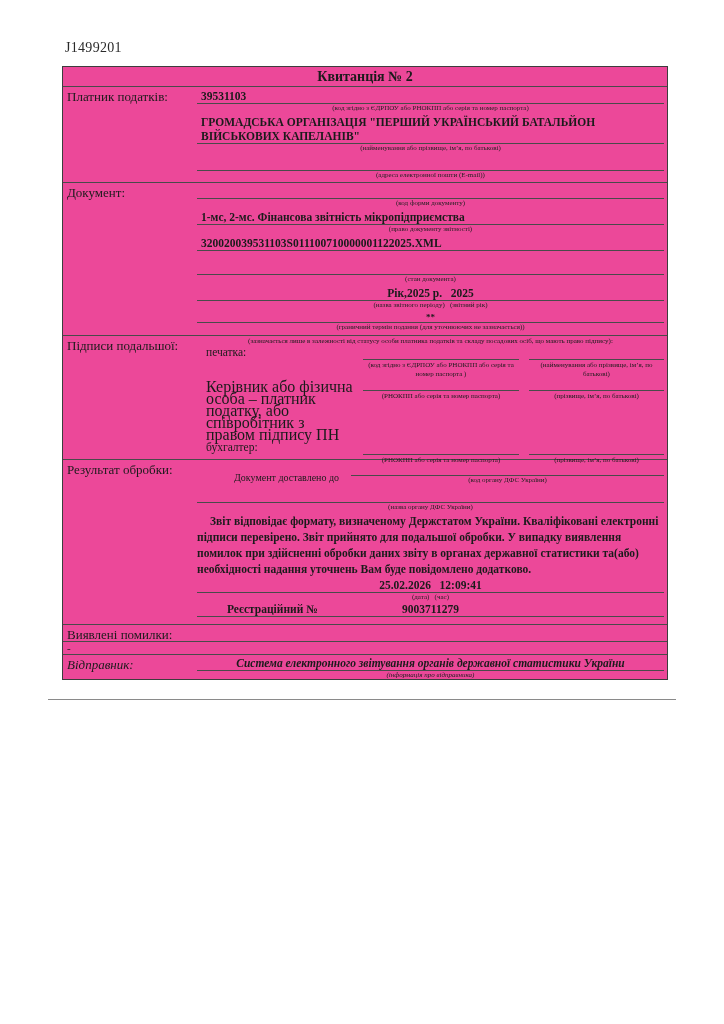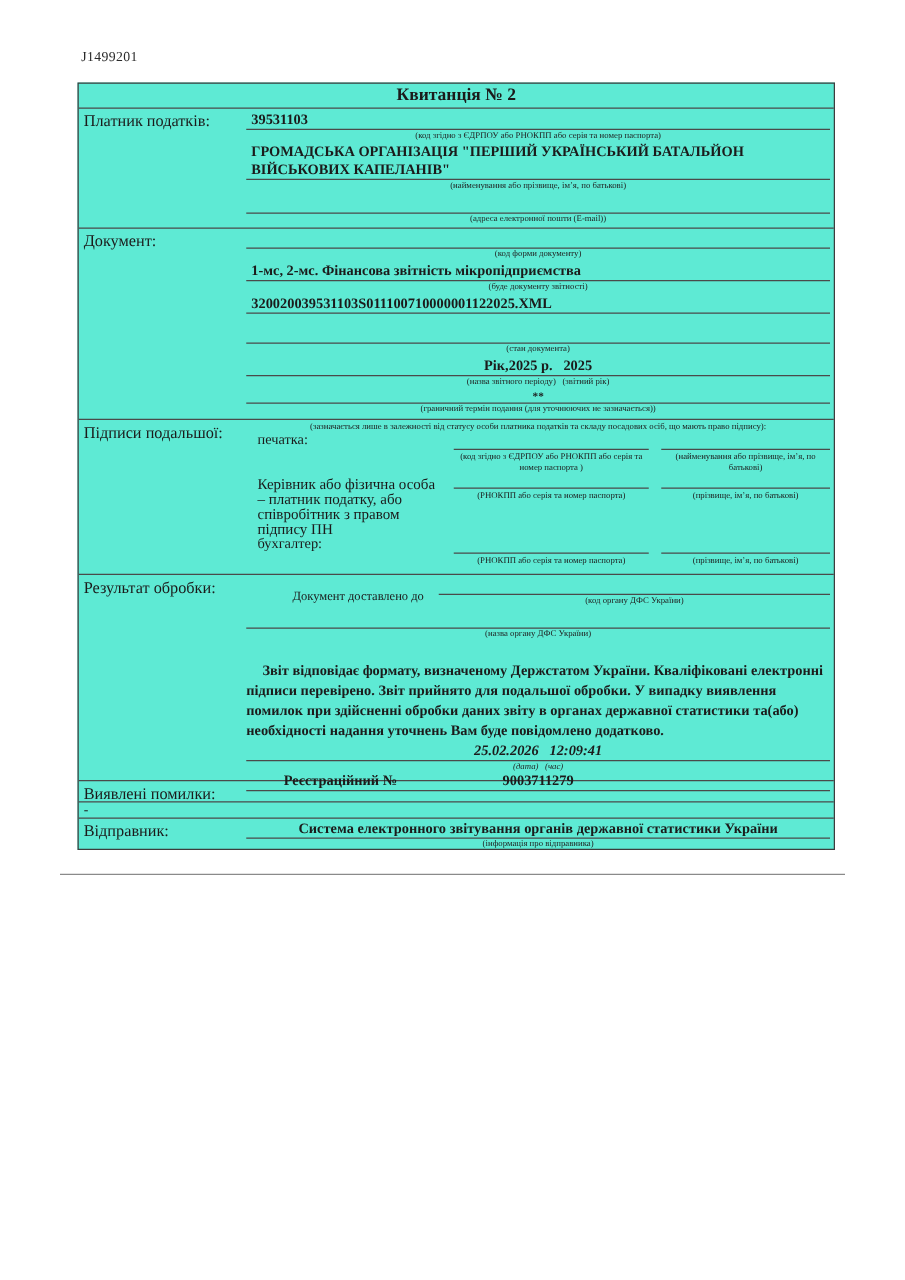--- a/index.html
+++ b/index.html
@@ -12,7 +12,7 @@
   }
   .form-code {
     position: absolute; left: 65px; top: 40px;
-    font-size: 11px; letter-spacing: .3px; color: #2a2a2a;
+    font-size: 14px; letter-spacing: .3px; color: #2a2a2a;
   }
   .doc-table {
     position: absolute; left: 62px; top: 66px; width: 606px;

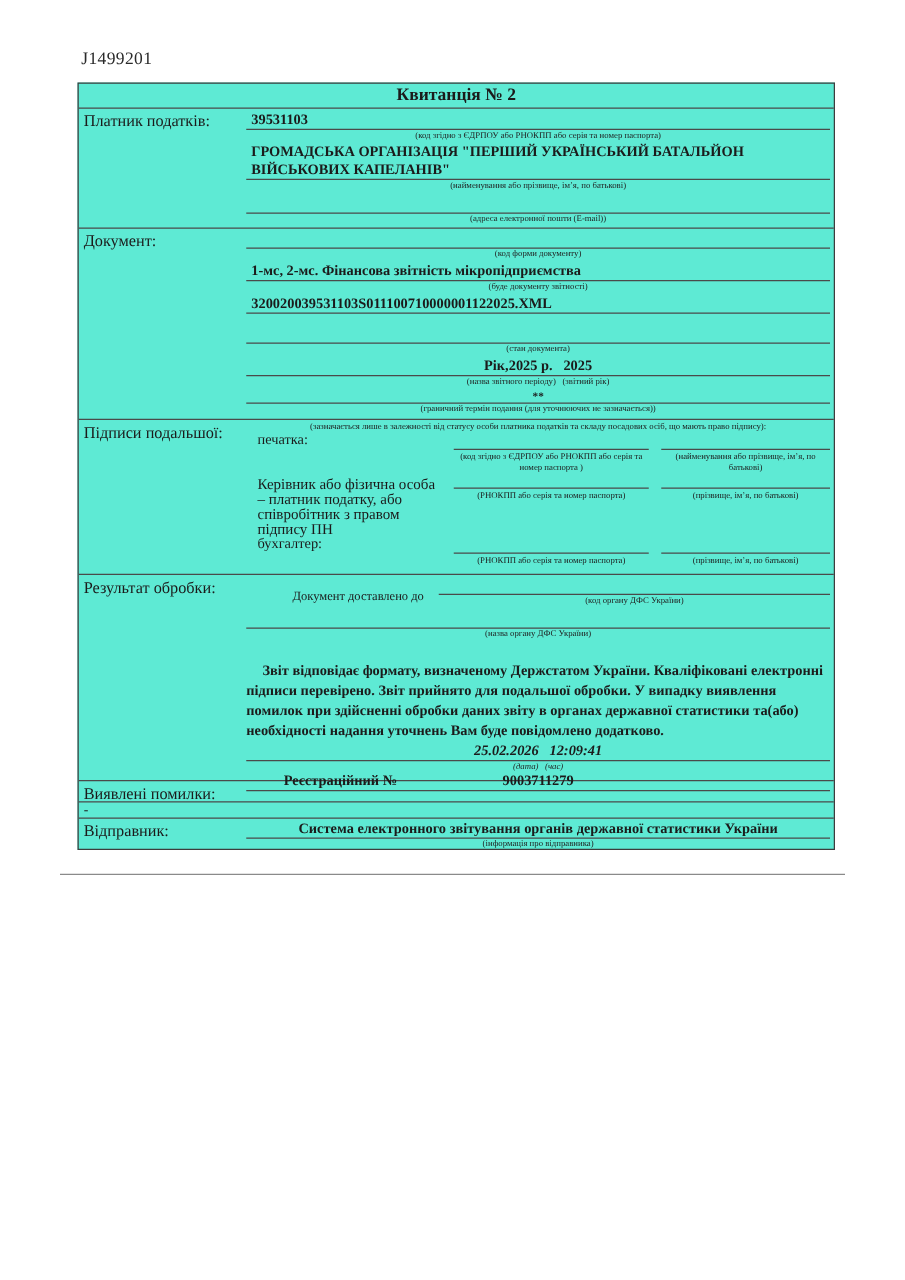--- a/index.html
+++ b/index.html
@@ -17,7 +17,7 @@
   .doc-table {
     position: absolute; left: 62px; top: 66px; width: 606px;
     border: 1.6px solid #3d3d3d;
-    background: #5eead4;
+    background: #ec4899;
   }
   .row { position: relative; border-bottom: 1px solid #4a4a4a; }
   .row:last-child { border-bottom: none; }

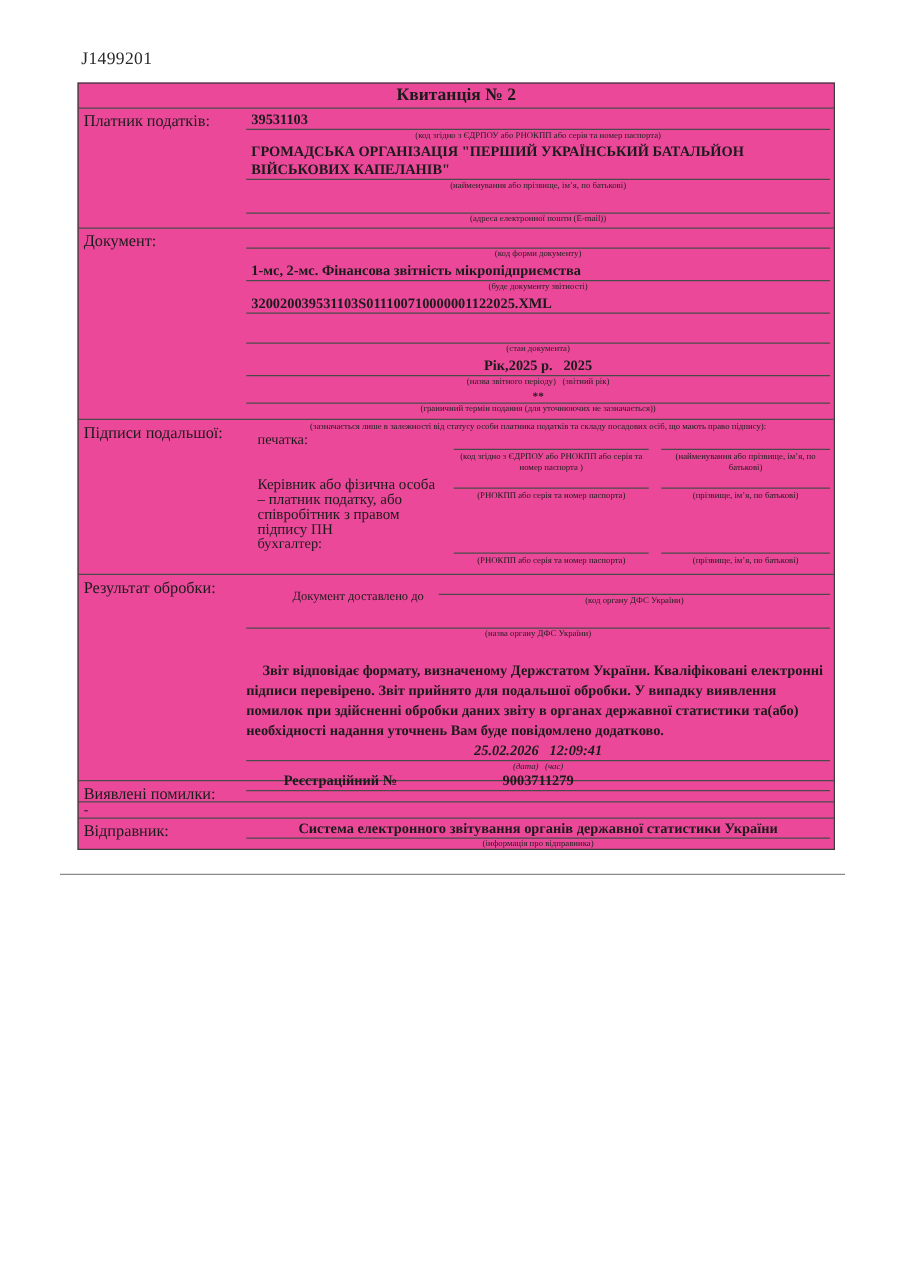--- a/index.html
+++ b/index.html
@@ -123,7 +123,7 @@
       <div class="fld empty"></div>
       <div class="cap">(код форми документу)</div>
       <div class="fld">1-мс, 2-мс. Фінансова звітність мікропідприємства</div>
-      <div class="cap">(буде документу звітності)</div>
+      <div class="cap">(право документу звітності)</div>
       <div class="fld">320020039531103S011100710000001122025.XML</div>
       <div class="fld empty fld-state"></div>
       <div class="cap">(стан документа)</div>

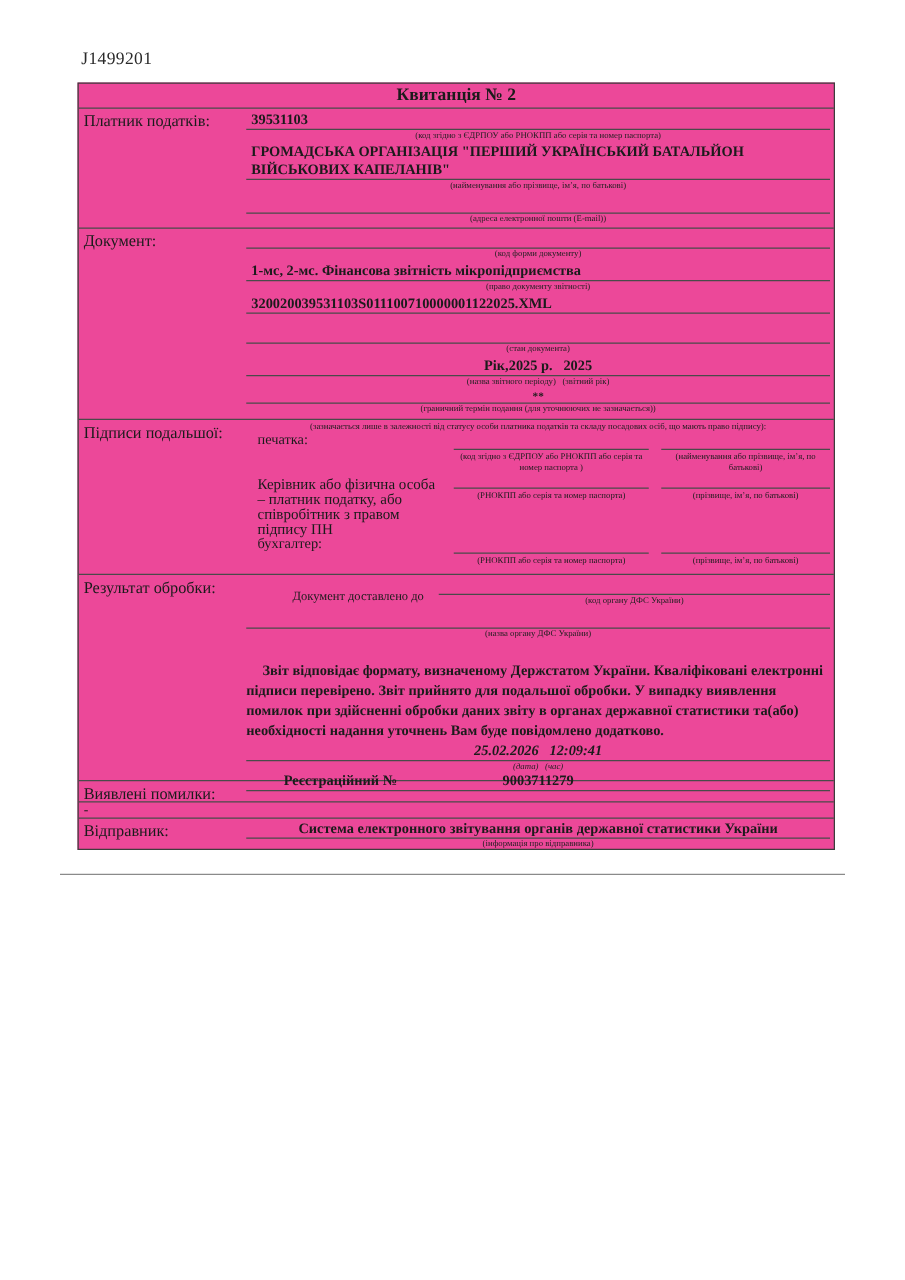--- a/index.html
+++ b/index.html
@@ -54,7 +54,7 @@
   .sig-note { font-size: 7px; line-height: 9px; text-align: center; white-space: nowrap; }
   .sig-sub { display: flex; align-items: flex-start; }
   .sig-label { width: 166px; padding-left: 9px; font-size: 11.5px; line-height: 13px; }
-  .sig-label.small { font-size: 12px; line-height: 12px; padding-right: 6px; padding-top: 2px; }
+  .sig-label.small { font-size: 16px; line-height: 12px; padding-right: 6px; padding-top: 2px; }
   .sig-fld-l { width: 156px; }
   .sig-gap { width: 10px; }
   .sig-fld-r { flex: 1; }

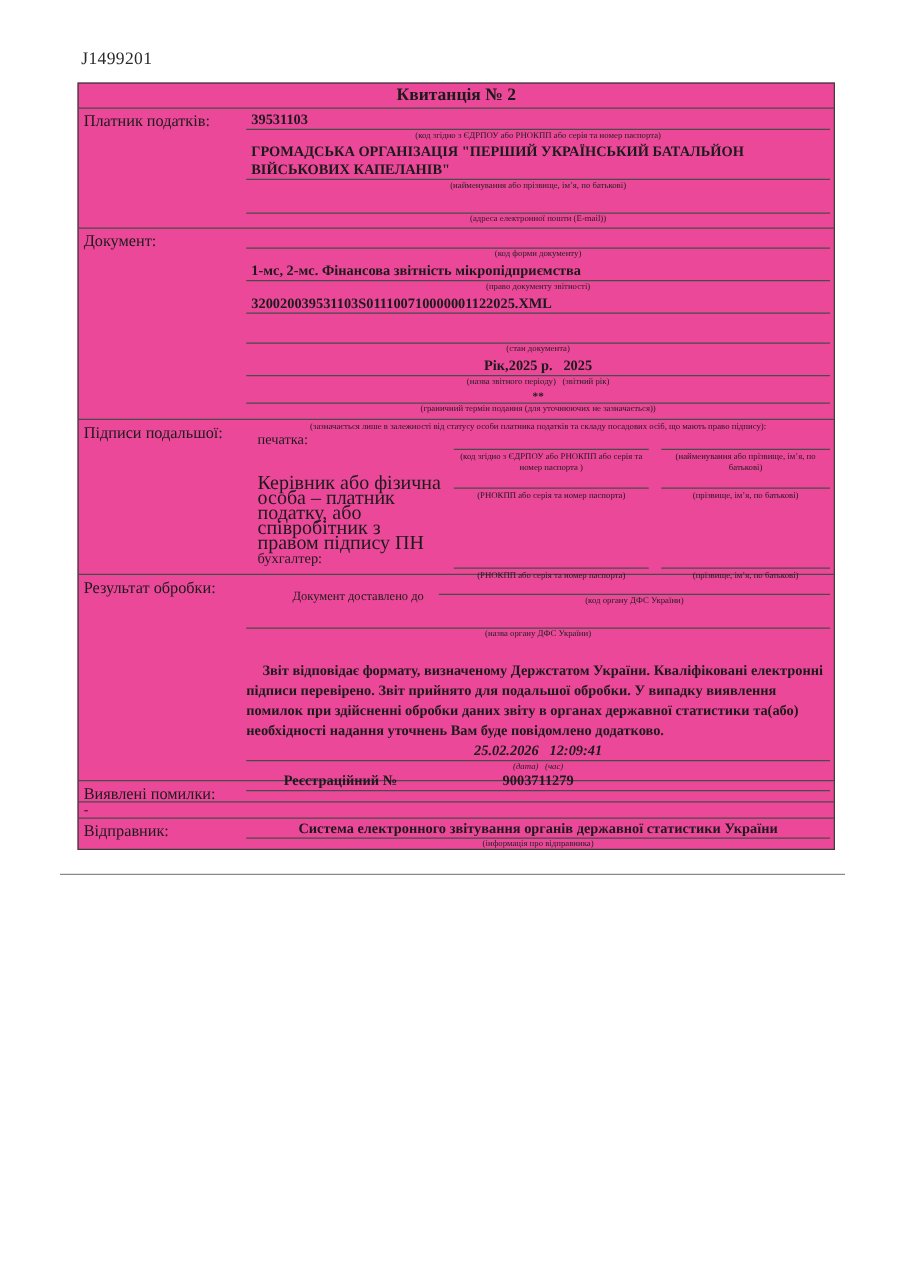--- a/index.html
+++ b/index.html
@@ -74,7 +74,7 @@
   .org-name-fld .line { border-bottom: 1px solid #4a4a4a; height: 9px; }
   .res-message {
     font-size: 11.5px; font-weight: bold; line-height: 16px;
-    text-indent: 13px; margin-top: 17px; text-align: left;
+    text-indent: 13px; margin-top: 1px; text-align: left;
   }
   .date-fld { margin-top: 1px; font-style: italic; }
   .reg-line { position: relative; margin-top: 0; }

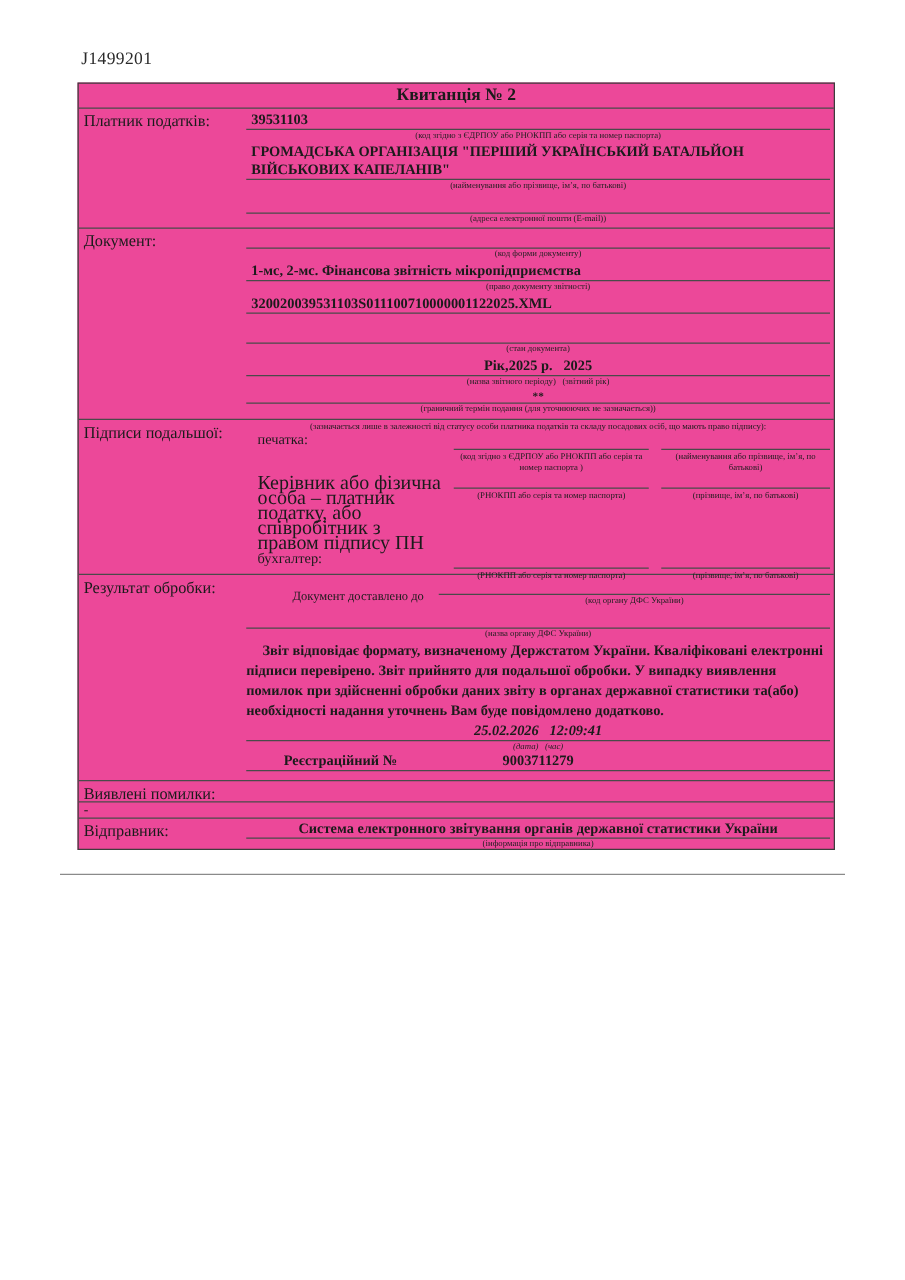--- a/index.html
+++ b/index.html
@@ -76,7 +76,7 @@
     font-size: 11.5px; font-weight: bold; line-height: 16px;
     text-indent: 13px; margin-top: 1px; text-align: left;
   }
-  .date-fld { margin-top: 1px; font-style: italic; }
+  .date-fld { margin-top: 1px; }
   .reg-line { position: relative; margin-top: 0; }
   .reg-label {
     position: absolute; left: 30px; top: 0;

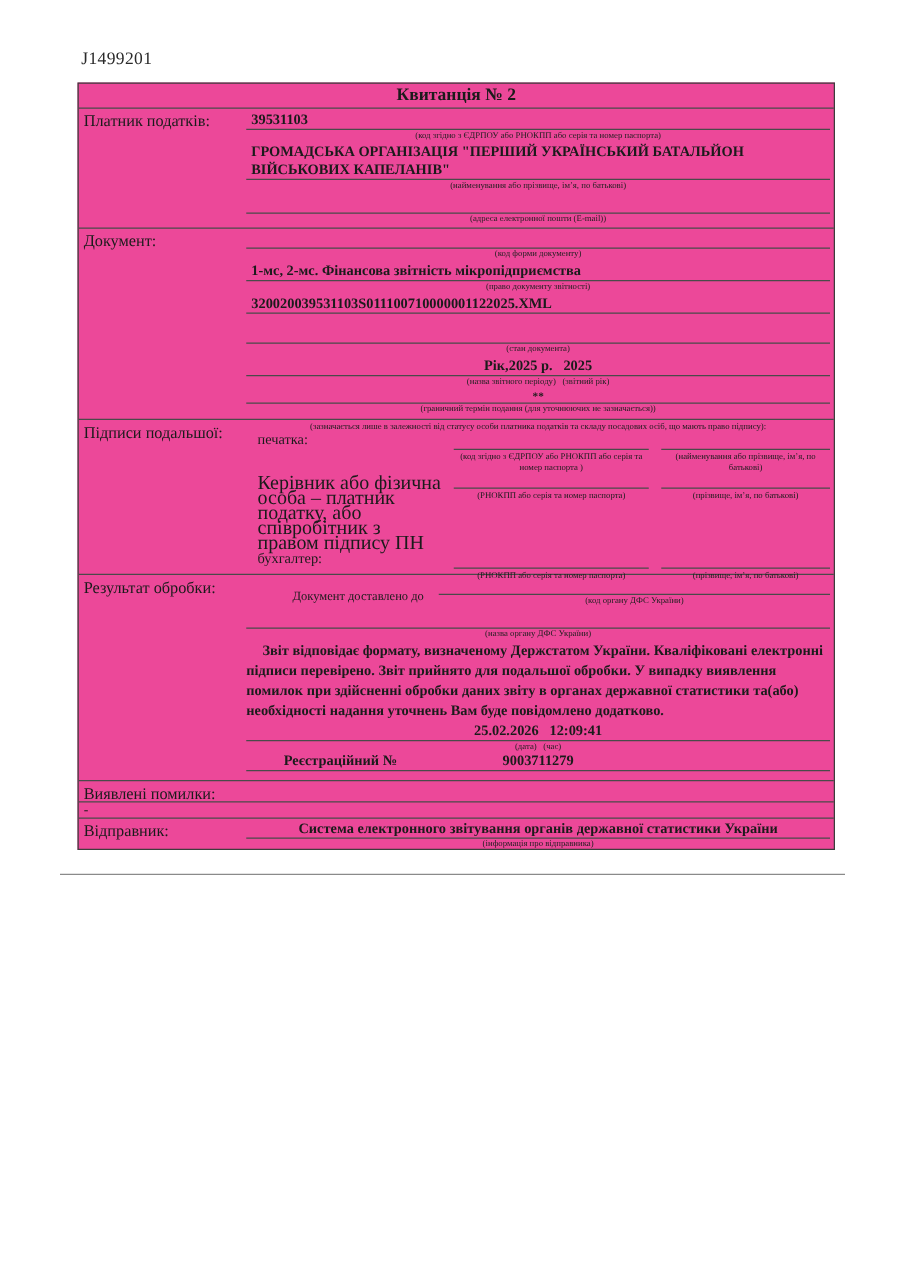--- a/index.html
+++ b/index.html
@@ -87,7 +87,7 @@
   .dash-row { height: 13px; }
   .dash-row .d { font-size: 11px; line-height: 12px; padding-left: 4px; }
 
-  .sender-row { height: 24px; padding-top: 1px; }
+  .sender-row { height: 24px; padding-top: 1px; font-style: italic; }
 
   .bottom-rule {
     position: absolute; left: 48px; top: 699px; width: 628px;

